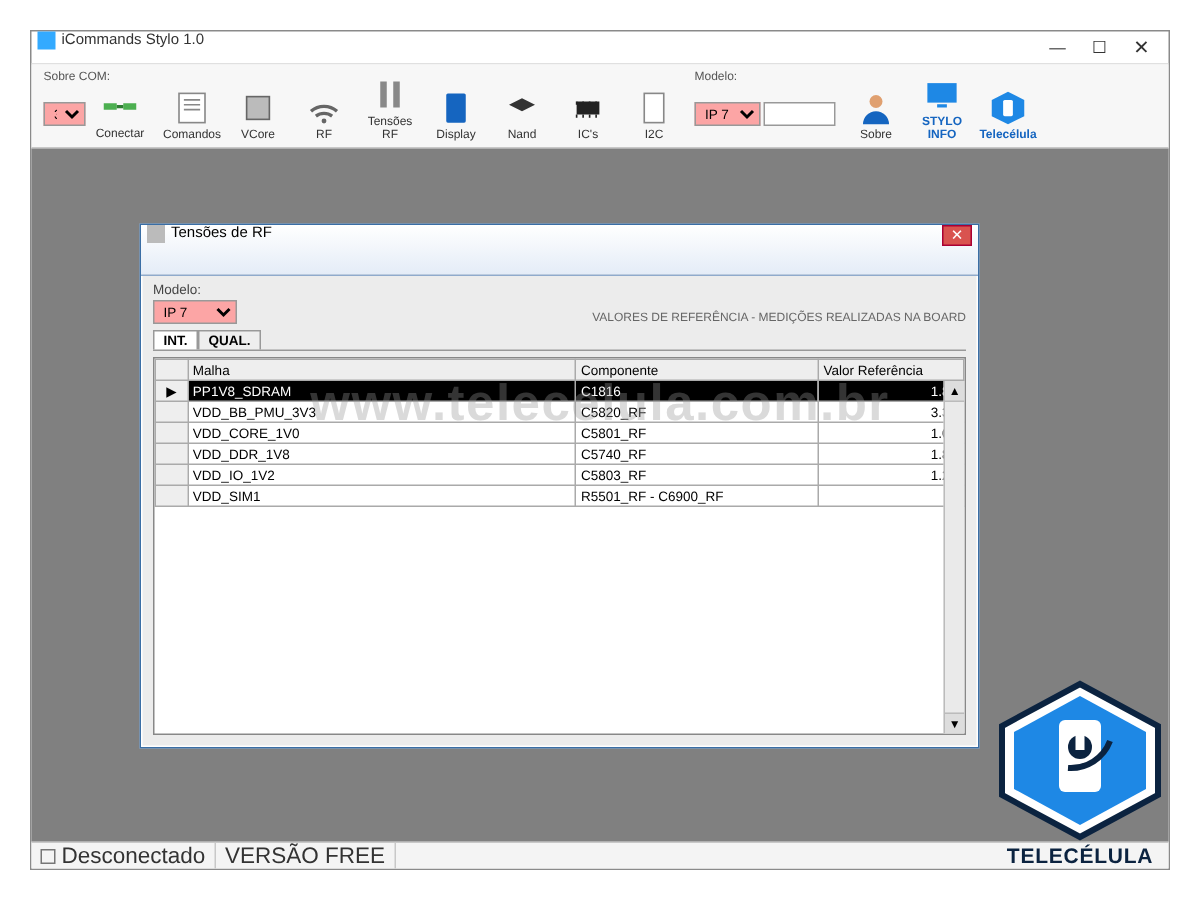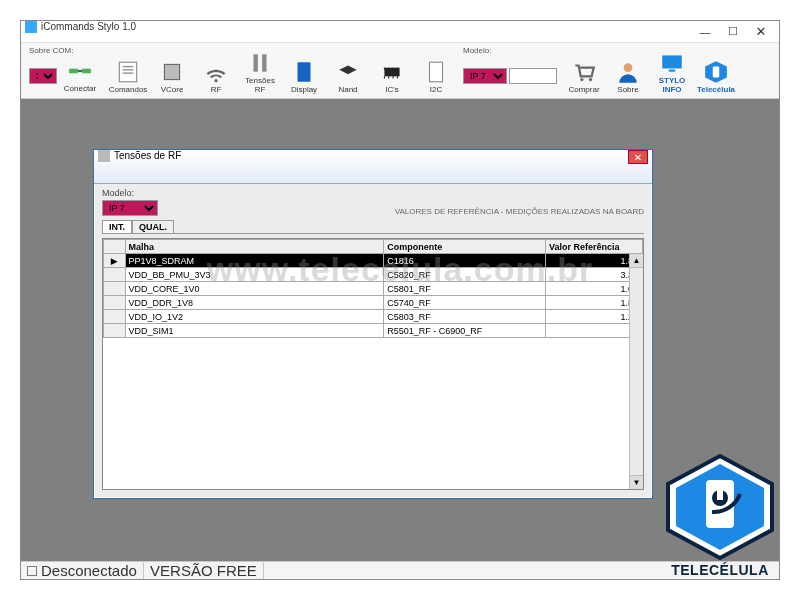--- a/index.html
+++ b/index.html
@@ -19,7 +19,7 @@
 .tbtn { display: flex; flex-direction: column; align-items: center; justify-content: flex-end; width: 42px; height: 100%; padding: 2px 0; font-size: 8px; color: #333; }
 .tbtn .ic { width: 26px; height: 26px; display: flex; align-items: center; justify-content: center; }
 .tbtn .lbl { line-height: 9px; text-align: center; }
-.mini-select { font-size: 9px; height: 16px; border: 1px solid #999; background: #be185d; padding: 0 2px; }
+.mini-select { font-size: 9px; height: 16px; border: 1px solid #999; background: #fca5a5; padding: 0 2px; }
 .mini-input { font-size: 9px; height: 16px; border: 1px solid #999; width: 48px; }
 .mini-num { width: 28px; }
 

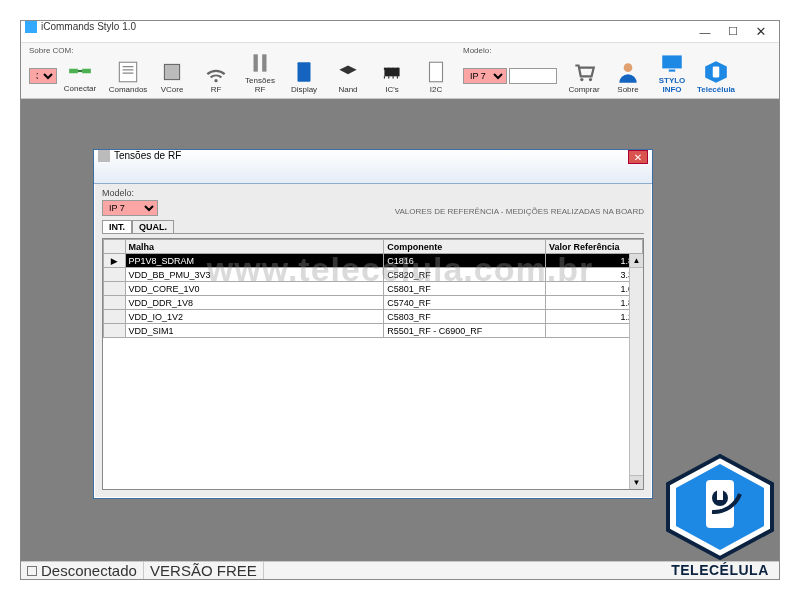--- a/index.html
+++ b/index.html
@@ -175,16 +175,6 @@
     <div class="tbtn">
         <span class="ic">
           <svg viewBox="0 0 24 24">
-            <path d="M4 6h3l2 10h10l2-8H8" fill="none" stroke="#666" stroke-width="2"></path>
-            <circle cx="10" cy="19" r="1.5" fill="#666"></circle>
-            <circle cx="18" cy="19" r="1.5" fill="#666"></circle>
-          </svg>
-        </span>
-        <span class="lbl">Comprar</span>
-      </div>
-    <div class="tbtn">
-        <span class="ic">
-          <svg viewBox="0 0 24 24">
             <circle cx="12" cy="8" r="4" fill="#e0a070"></circle>
             <path d="M4 22a8 8 0 0116 0z" fill="#1565c0"></path>
           </svg>

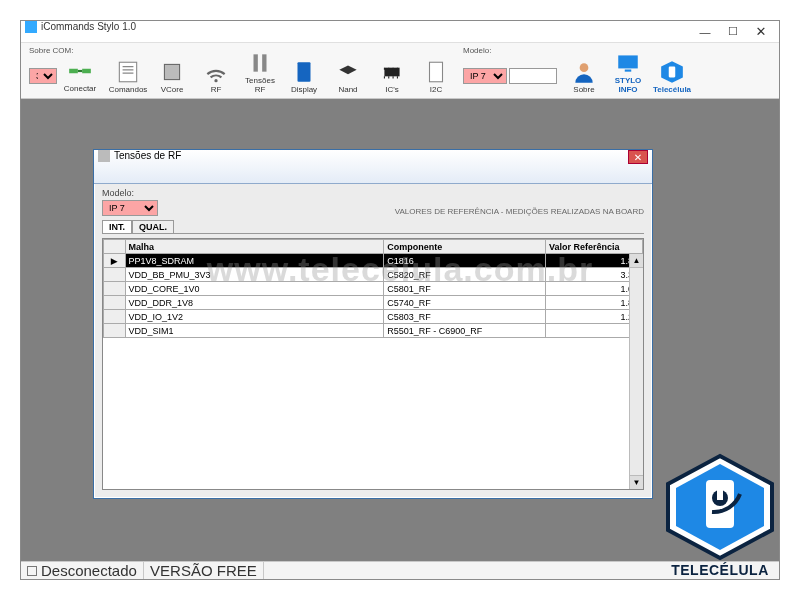--- a/index.html
+++ b/index.html
@@ -45,7 +45,7 @@
 .child .gridwrap { margin: 4px 8px 8px 8px; flex: 1; border: 1px solid #888; background: #fff; position: relative; overflow: hidden; }
 .table { width: 100%; border-collapse: collapse; font-size: 9px; table-layout: fixed; }
 .table th, .table td { border: 1px solid #aaa; padding: 1px 3px; height: 14px; text-align: left; overflow: hidden; white-space: nowrap; }
-.table th { background: #eee; font-weight: bold; }
+.table th { background: #eee; font-weight: normal; }
 .table .rowptr { width: 14px; text-align: center; background: #eee; }
 .table tr.sel td { background: #000; color: #fff; }
 .table tr.sel .rowptr { background: #eee; color: #000; }

